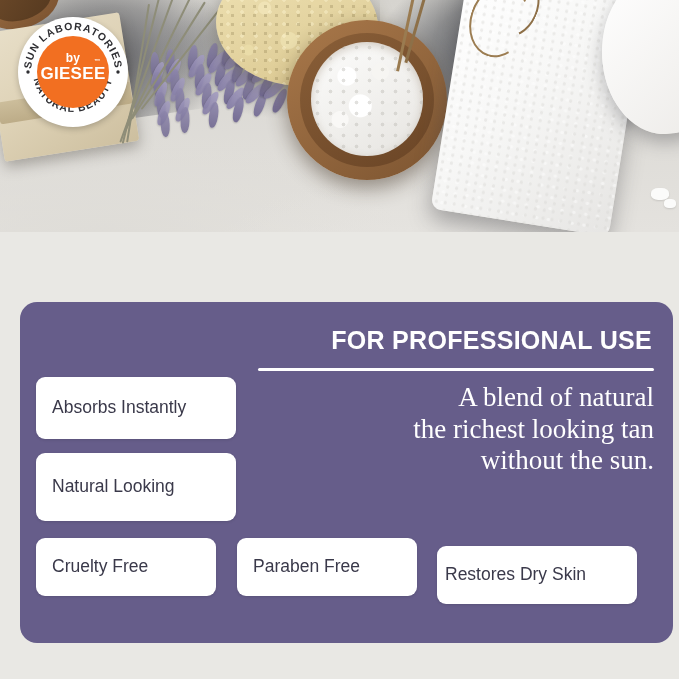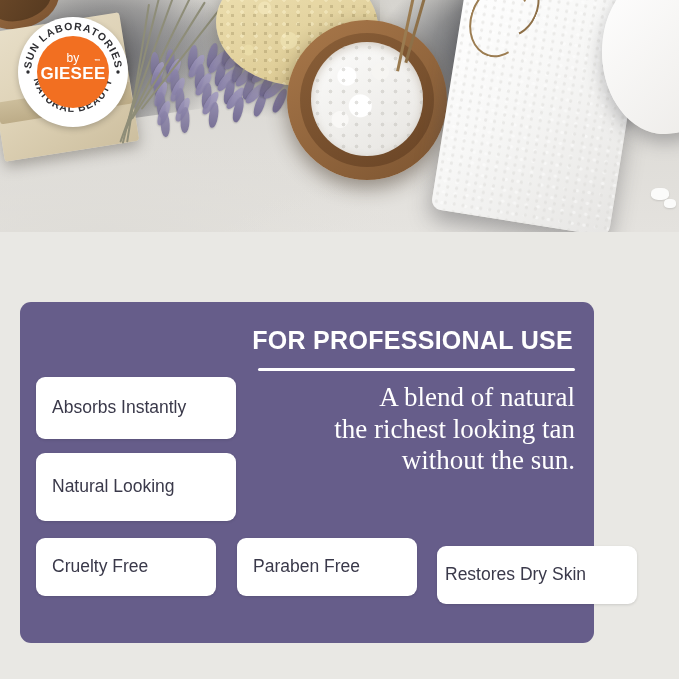--- a/index.html
+++ b/index.html
@@ -135,7 +135,7 @@
   }
   .badge-core .by{
     position:absolute;left:0;right:0;top:15px;text-align:center;
-    color:#fff;font-size:12px;font-weight:400;letter-spacing:.2px;
+    color:#fff;font-size:12px;font-weight:700;letter-spacing:.2px;
   }
   .badge-core .brand{
     position:absolute;left:0;right:0;top:28px;text-align:center;

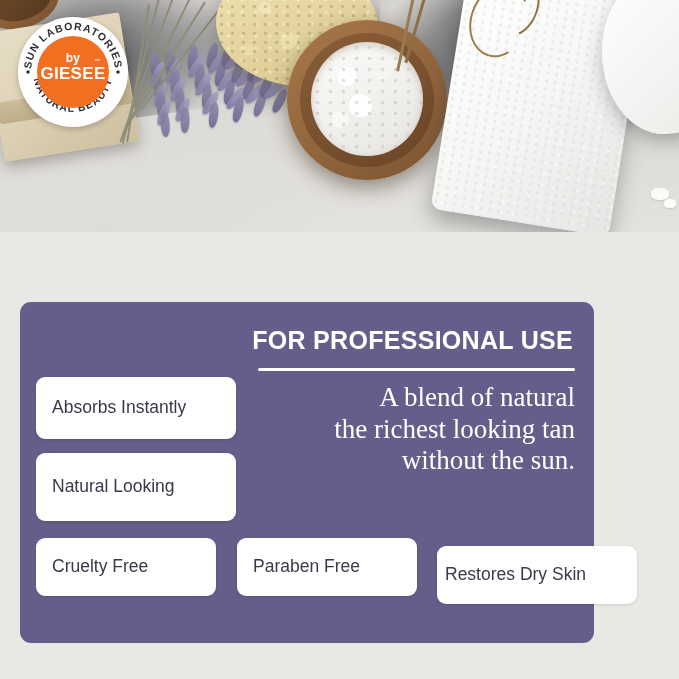--- a/index.html
+++ b/index.html
@@ -155,8 +155,8 @@
 
   
   .panel{
-    position:absolute;left:20px;top:302px;width:574px;height:341px;
-    background:#665d8a;border-radius:11px;
+    position:absolute;left:20px;top:302px;width:653px;height:341px;
+    background:#665d8a;border-radius:17px;
   }
   .panel-title{
     position:absolute;right:21px;top:24px;

